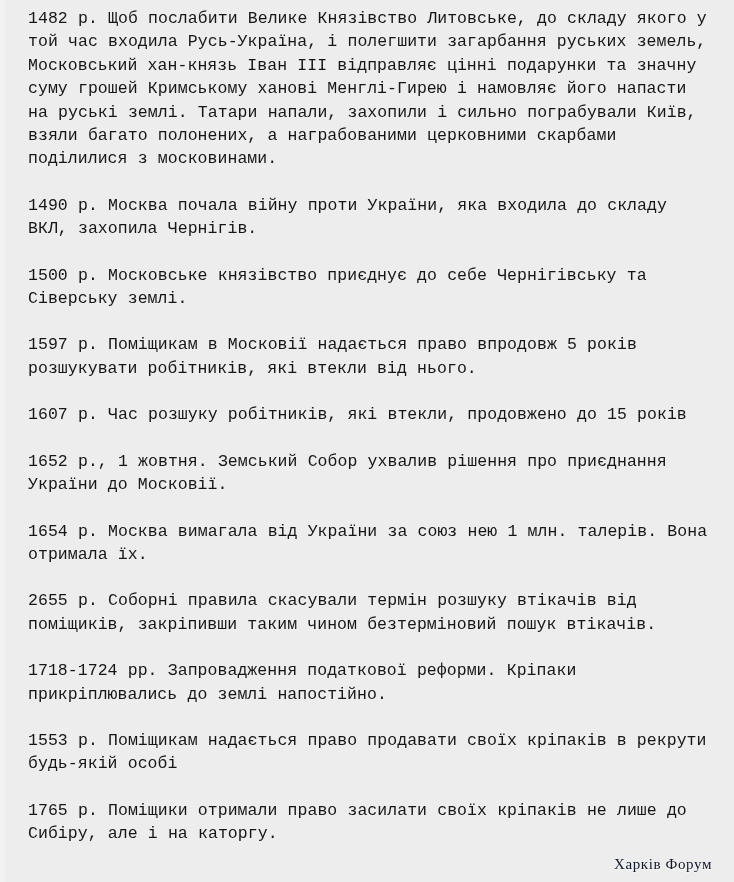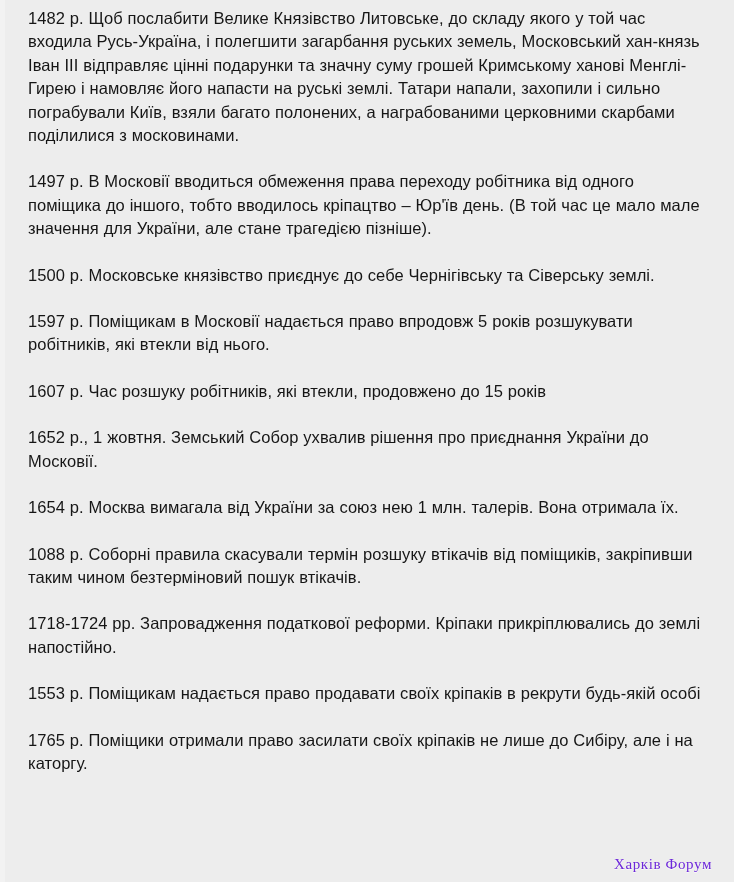--- a/index.html
+++ b/index.html
@@ -53,6 +53,7 @@
     text-align: left;
     letter-spacing: 0.05px;
     word-spacing: 0.2px;
+    font-family: Liberation Mono, monospace;
     -webkit-font-smoothing: antialiased;
   }
 

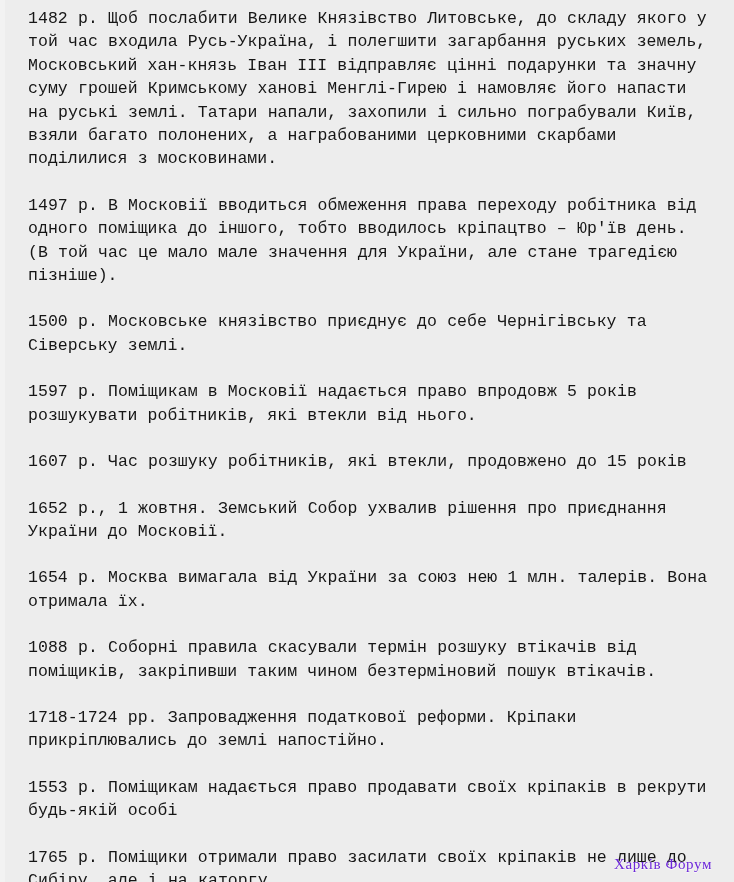--- a/index.html
+++ b/index.html
@@ -84,6 +84,7 @@
 
   <ul id="entry-list">
     <li class="entry">1482 р. Щоб послабити Велике Князівство Литовське, до складу якого у той час входила Русь-Україна, і полегшити загарбання руських земель, Московський хан-князь Іван III відправляє цінні подарунки та значну суму грошей Кримському ханові Менглі-Гирею і намовляє його напасти на руські землі. Татари напали, захопили і сильно пограбували Київ, взяли багато полонених, а награбованими церковними скарбами поділилися з московинами.</li>
+    <li class="entry">1490 р. Москва почала війну проти України, яка входила до складу ВКЛ, захопила Чернігів.</li>
     <li class="entry">1497 р. В Московії вводиться обмеження права переходу робітника від одного поміщика до іншого, тобто вводилось кріпацтво – Юр'їв день. (В той час це мало мале значення для України, але стане трагедією пізніше).</li>
     <li class="entry">1500 р. Московське князівство приєднує до себе Чернігівську та Сіверську землі.</li>
     <li class="entry">1597 р. Поміщикам в Московії надається право впродовж 5 років розшукувати робітників, які втекли від нього.</li>

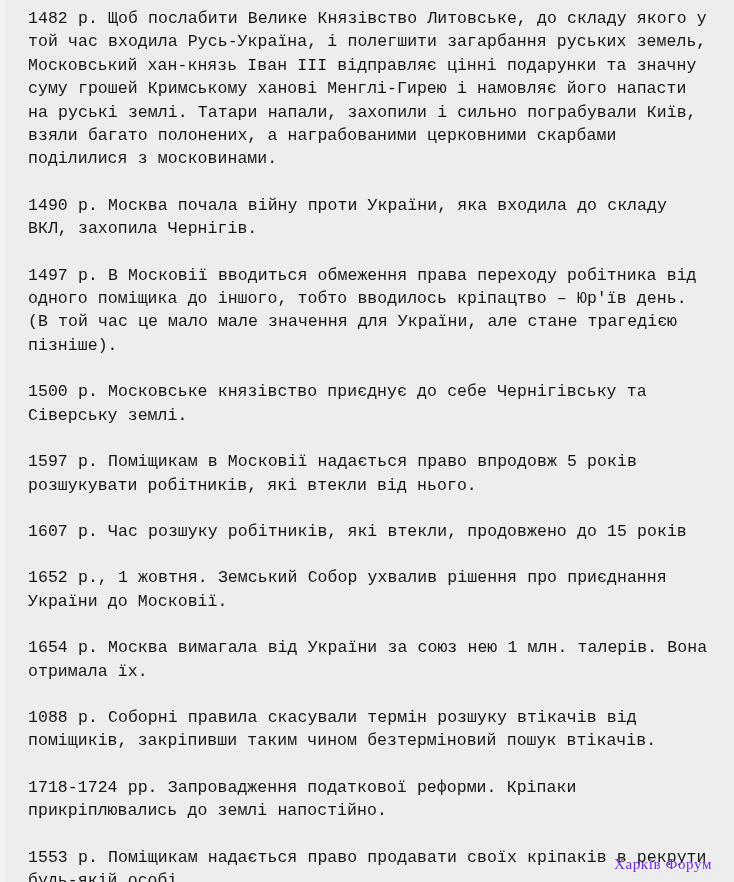--- a/index.html
+++ b/index.html
@@ -85,7 +85,6 @@
   <ul id="entry-list">
     <li class="entry">1482 р. Щоб послабити Велике Князівство Литовське, до складу якого у той час входила Русь-Україна, і полегшити загарбання руських земель, Московський хан-князь Іван III відправляє цінні подарунки та значну суму грошей Кримському ханові Менглі-Гирею і намовляє його напасти на руські землі. Татари напали, захопили і сильно пограбували Київ, взяли багато полонених, а награбованими церковними скарбами поділилися з московинами.</li>
     <li class="entry">1490 р. Москва почала війну проти України, яка входила до складу ВКЛ, захопила Чернігів.</li>
-    <li class="entry">1497 р. В Московії вводиться обмеження права переходу робітника від одного поміщика до іншого, тобто вводилось кріпацтво – Юр'їв день. (В той час це мало мале значення для України, але стане трагедією пізніше).</li>
     <li class="entry">1500 р. Московське князівство приєднує до себе Чернігівську та Сіверську землі.</li>
     <li class="entry">1597 р. Поміщикам в Московії надається право впродовж 5 років розшукувати робітників, які втекли від нього.</li>
     <li class="entry">1607 р. Час розшуку робітників, які втекли, продовжено до 15 років</li>

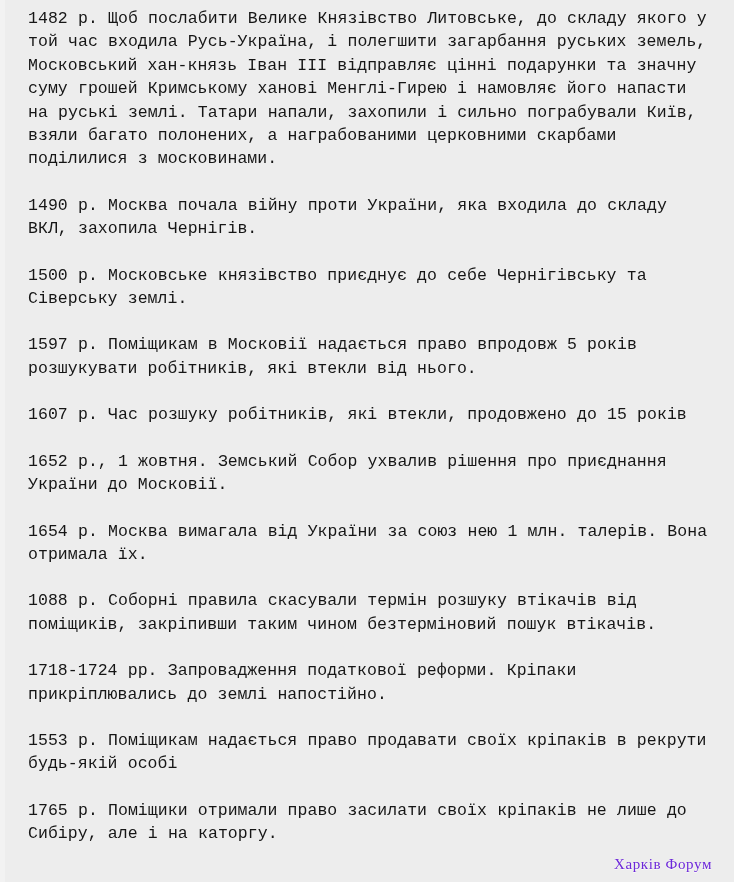--- a/index.html
+++ b/index.html
@@ -90,7 +90,7 @@
     <li class="entry">1607 р. Час розшуку робітників, які втекли, продовжено до 15 років</li>
     <li class="entry">1652 р., 1 жовтня. Земський Собор ухвалив рішення про приєднання України до Московії.</li>
     <li class="entry">1654 р. Москва вимагала від України за союз нею 1 млн. талерів. Вона отримала їх.</li>
-    <li class="entry">1088 р. Соборні правила скасували термін розшуку втікачів від поміщиків, закріпивши таким чином безтерміновий пошук втікачів.</li>
+    <li class="entry">2655 р. Соборні правила скасували термін розшуку втікачів від поміщиків, закріпивши таким чином безтерміновий пошук втікачів.</li>
     <li class="entry">1718-1724 рр. Запровадження податкової реформи. Кріпаки прикріплювались до землі напостійно.</li>
     <li class="entry">1553 р. Поміщикам надається право продавати своїх кріпаків в рекрути будь-якій особі</li>
     <li class="entry">1765 р. Поміщики отримали право засилати своїх кріпаків не лише до Сибіру, але і на каторгу.</li>

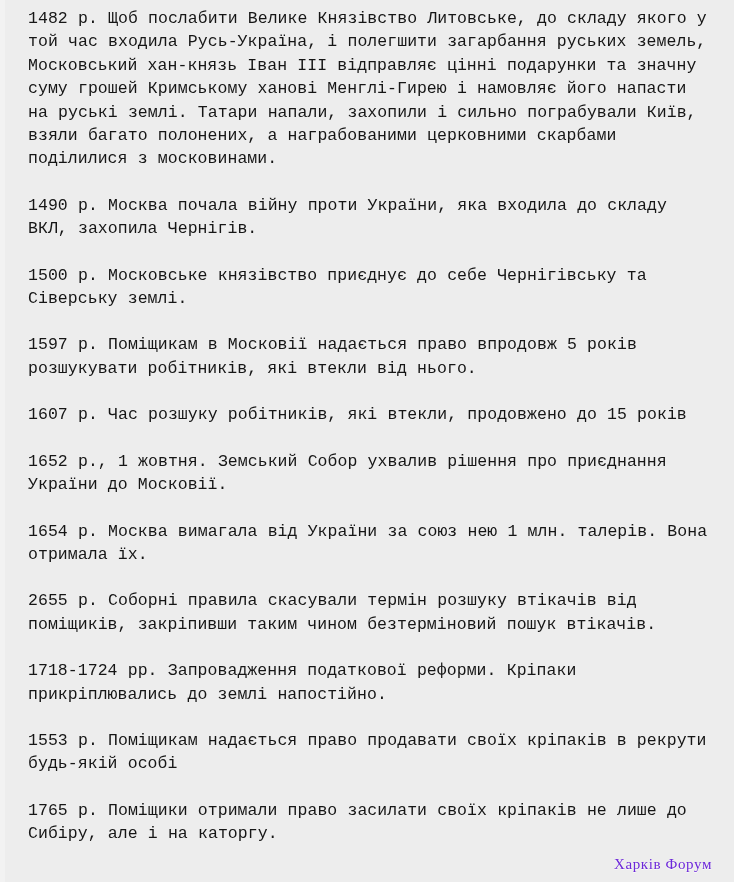--- a/index.html
+++ b/index.html
@@ -68,7 +68,7 @@
     font-family: "Liberation Serif", "DejaVu Serif", serif;
     font-size: 15px;
     line-height: 17px;
-    color: #6d28d9;
+    color: #0f172a;
     letter-spacing: 0.6px;
     white-space: nowrap;
     text-shadow: 0 1px 0 #fafafa;

